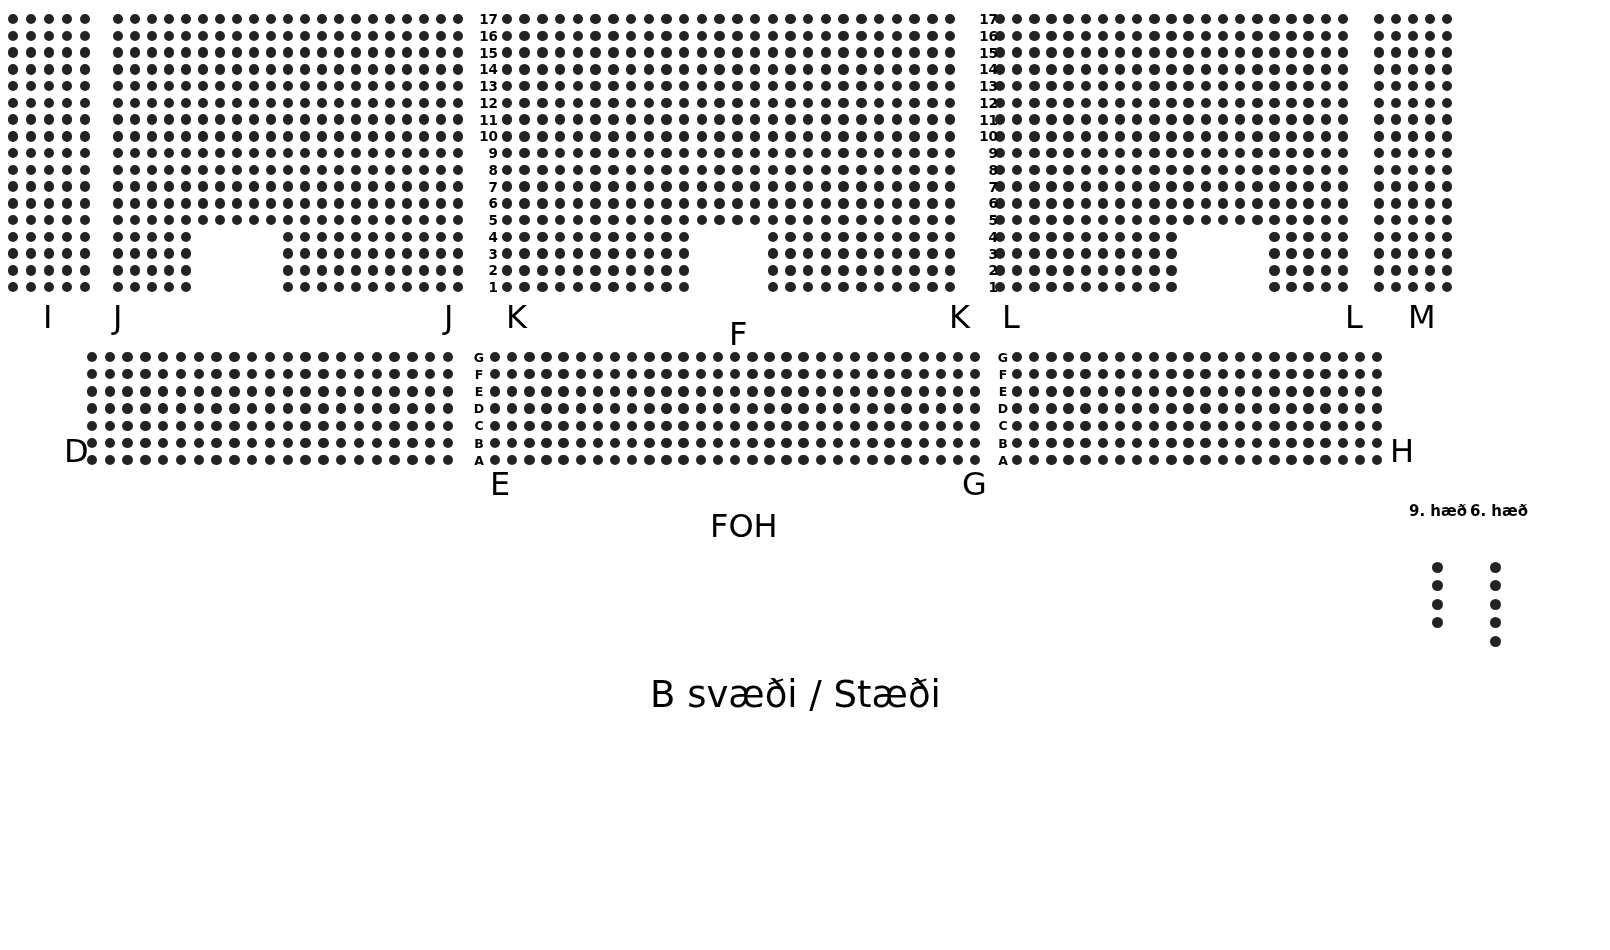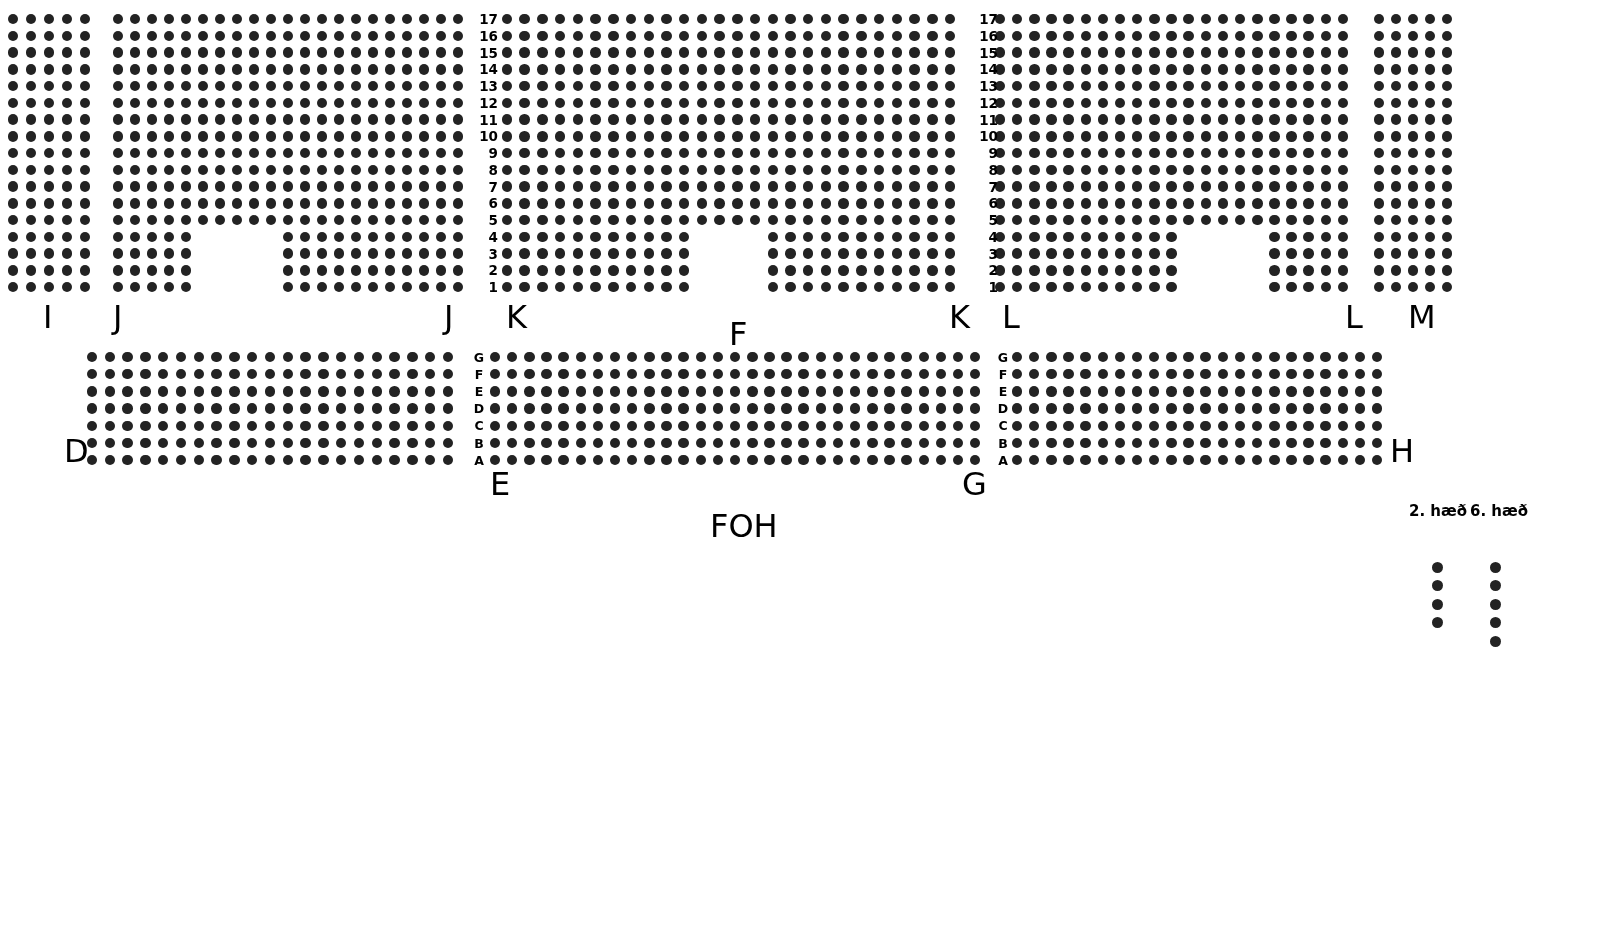--- a/index.html
+++ b/index.html
@@ -1886,7 +1886,7 @@
     </div>
   <div class="foh-label" style="left: 710px; top: 510px;">FOH</div>
   <div id="legend">
-    <span class="legend-label" id="legend-label-0" style="left: 1409px; top: 503px;">2. hæð</span>
+    <span class="legend-label" id="legend-label-0" style="left: 1409px; top: 503px;">9. hæð</span>
     <span class="legend-label" id="legend-label-1" style="left: 1470px; top: 503px;">6. hæð</span>
     <div id="legend-dots">
         <div class="dot" style="left: 1431.5px; top: 561.5px; width: 11px; height: 11px; background: rgb(35, 35, 35);"></div>

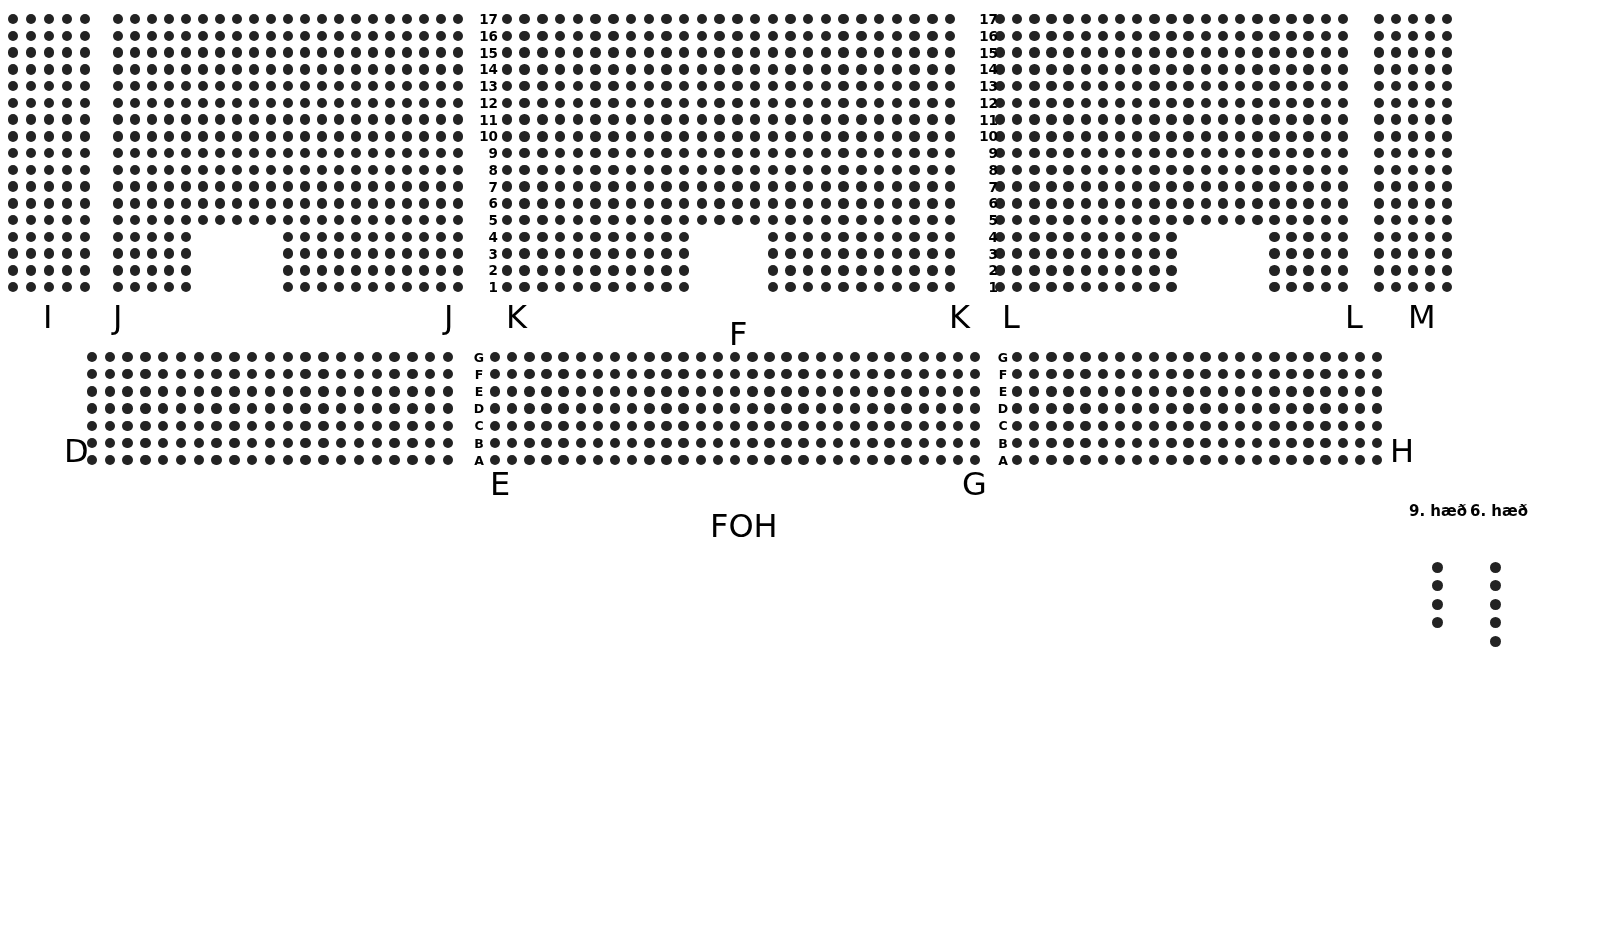--- a/index.html
+++ b/index.html
@@ -1900,6 +1900,7 @@
         <div class="dot" style="left: 1489.5px; top: 635.5px; width: 11px; height: 11px; background: rgb(35, 35, 35);"></div>
       </div>
   </div>
+  <div class="map-title" style="left: 650px; top: 675px;">B svæði / Stæði</div>
 </div>
 
 </body></html>

